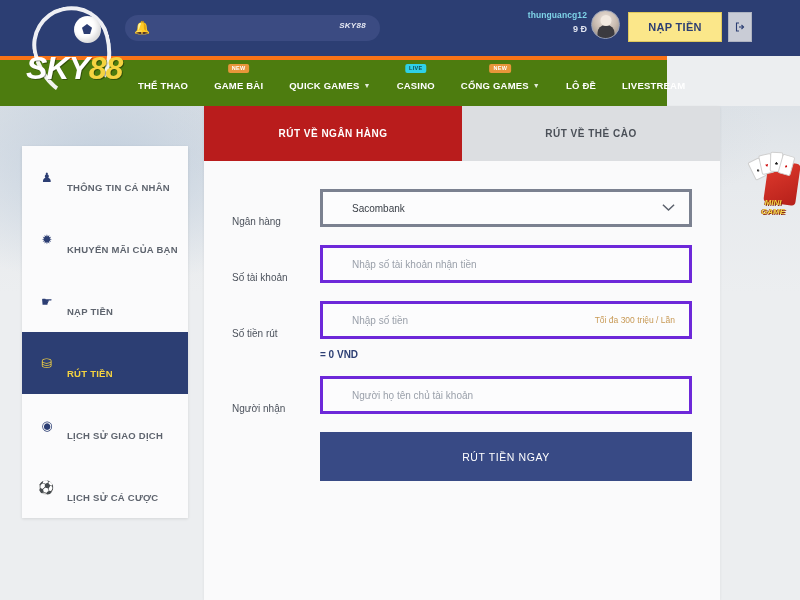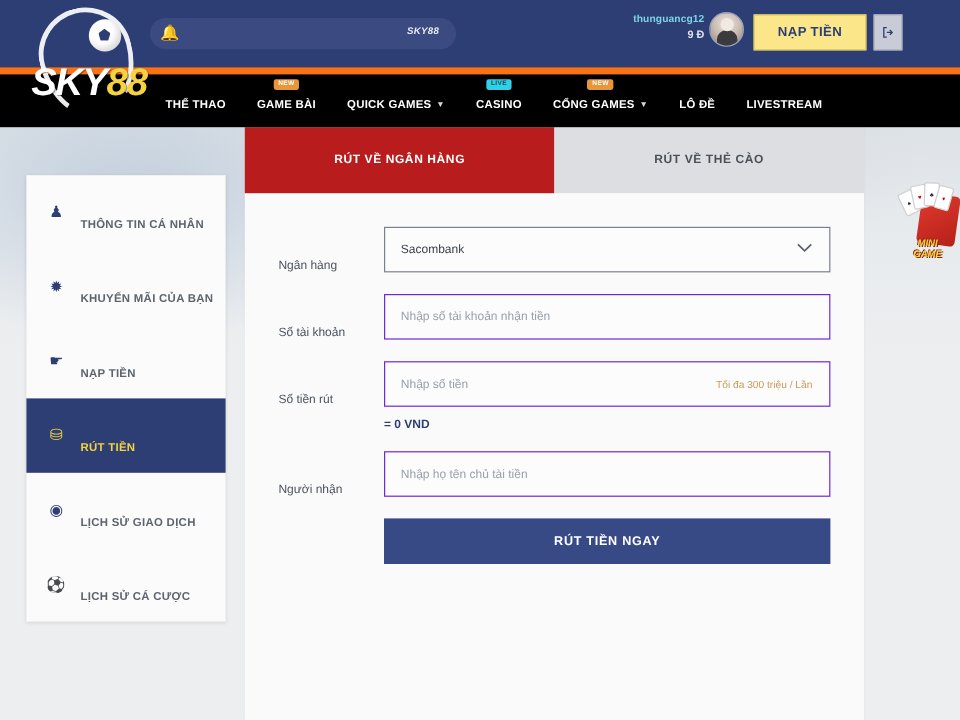--- a/index.html
+++ b/index.html
@@ -177,9 +177,9 @@
   .navbar {
     position: absolute;
     left: 0; top: 56px;
-    width: 800px; height: 50px;
-    background: #000000;
-    border-top: 6px solid #f97316;
+    width: 667px; height: 50px;
+    background: #4d7c0f;
+    border-top: 4px solid #f97316;
     z-index: 15;
   }
   .nav-list {

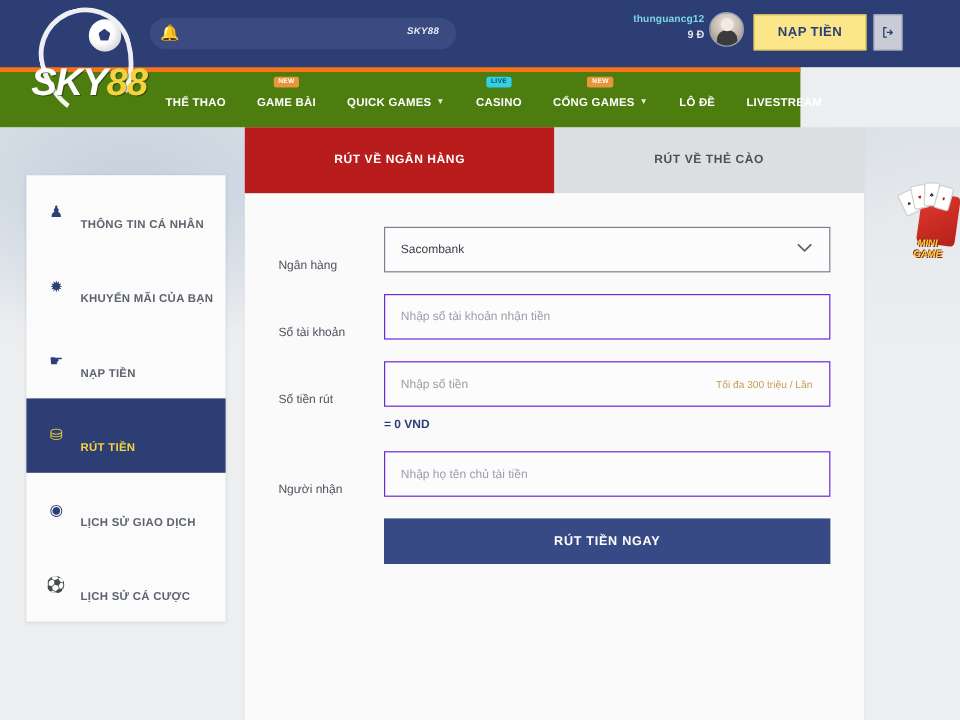--- a/index.html
+++ b/index.html
@@ -341,10 +341,10 @@
     flex: 1;
     height: 38px;
     background: #fcfcfd;
-    border: 1px solid #6d28d9;
+    border: 3px solid #6d28d9;
     display: flex;
     align-items: center;
-    padding: 0 13px;
+    padding: 0 29px;
   }
   .field.select {
     border-color: #7b8190;

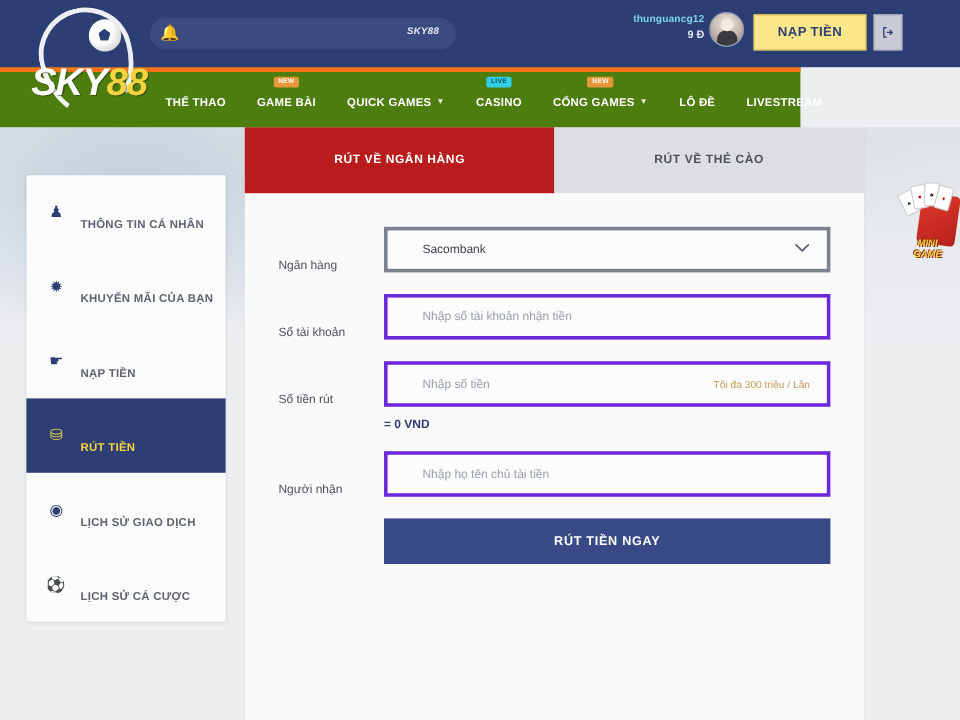--- a/index.html
+++ b/index.html
@@ -585,7 +585,7 @@
       <div class="row">
         <div class="row-label">Người nhận</div>
         <div class="field">
-          <span class="field-placeholder">Nhập họ tên chủ tài tiền</span>
+          <span class="field-placeholder">Người họ tên chủ tài khoản</span>
         </div>
       </div>
 

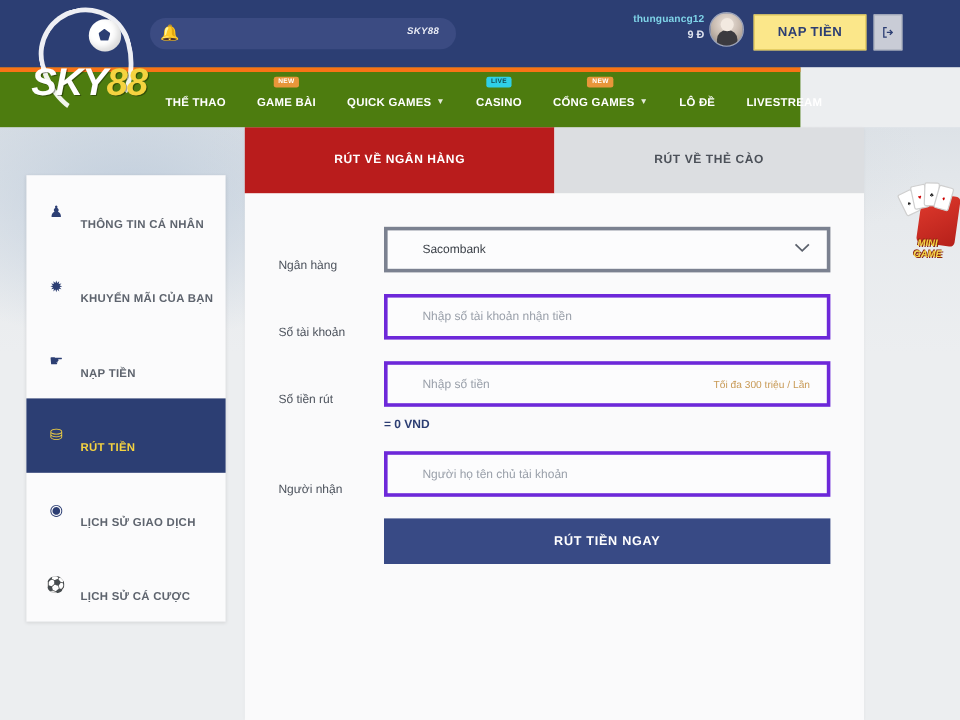--- a/index.html
+++ b/index.html
@@ -386,12 +386,12 @@
   }
   .submit-btn {
     width: 100%;
-    height: 38px;
+    height: 49px;
     background: #384a85;
     border: none;
     color: #ffffff;
     font-size: 10.5px;
-    font-weight: bold;
+    font-weight: normal;
     letter-spacing: .6px;
     cursor: pointer;
     font-family: inherit;

